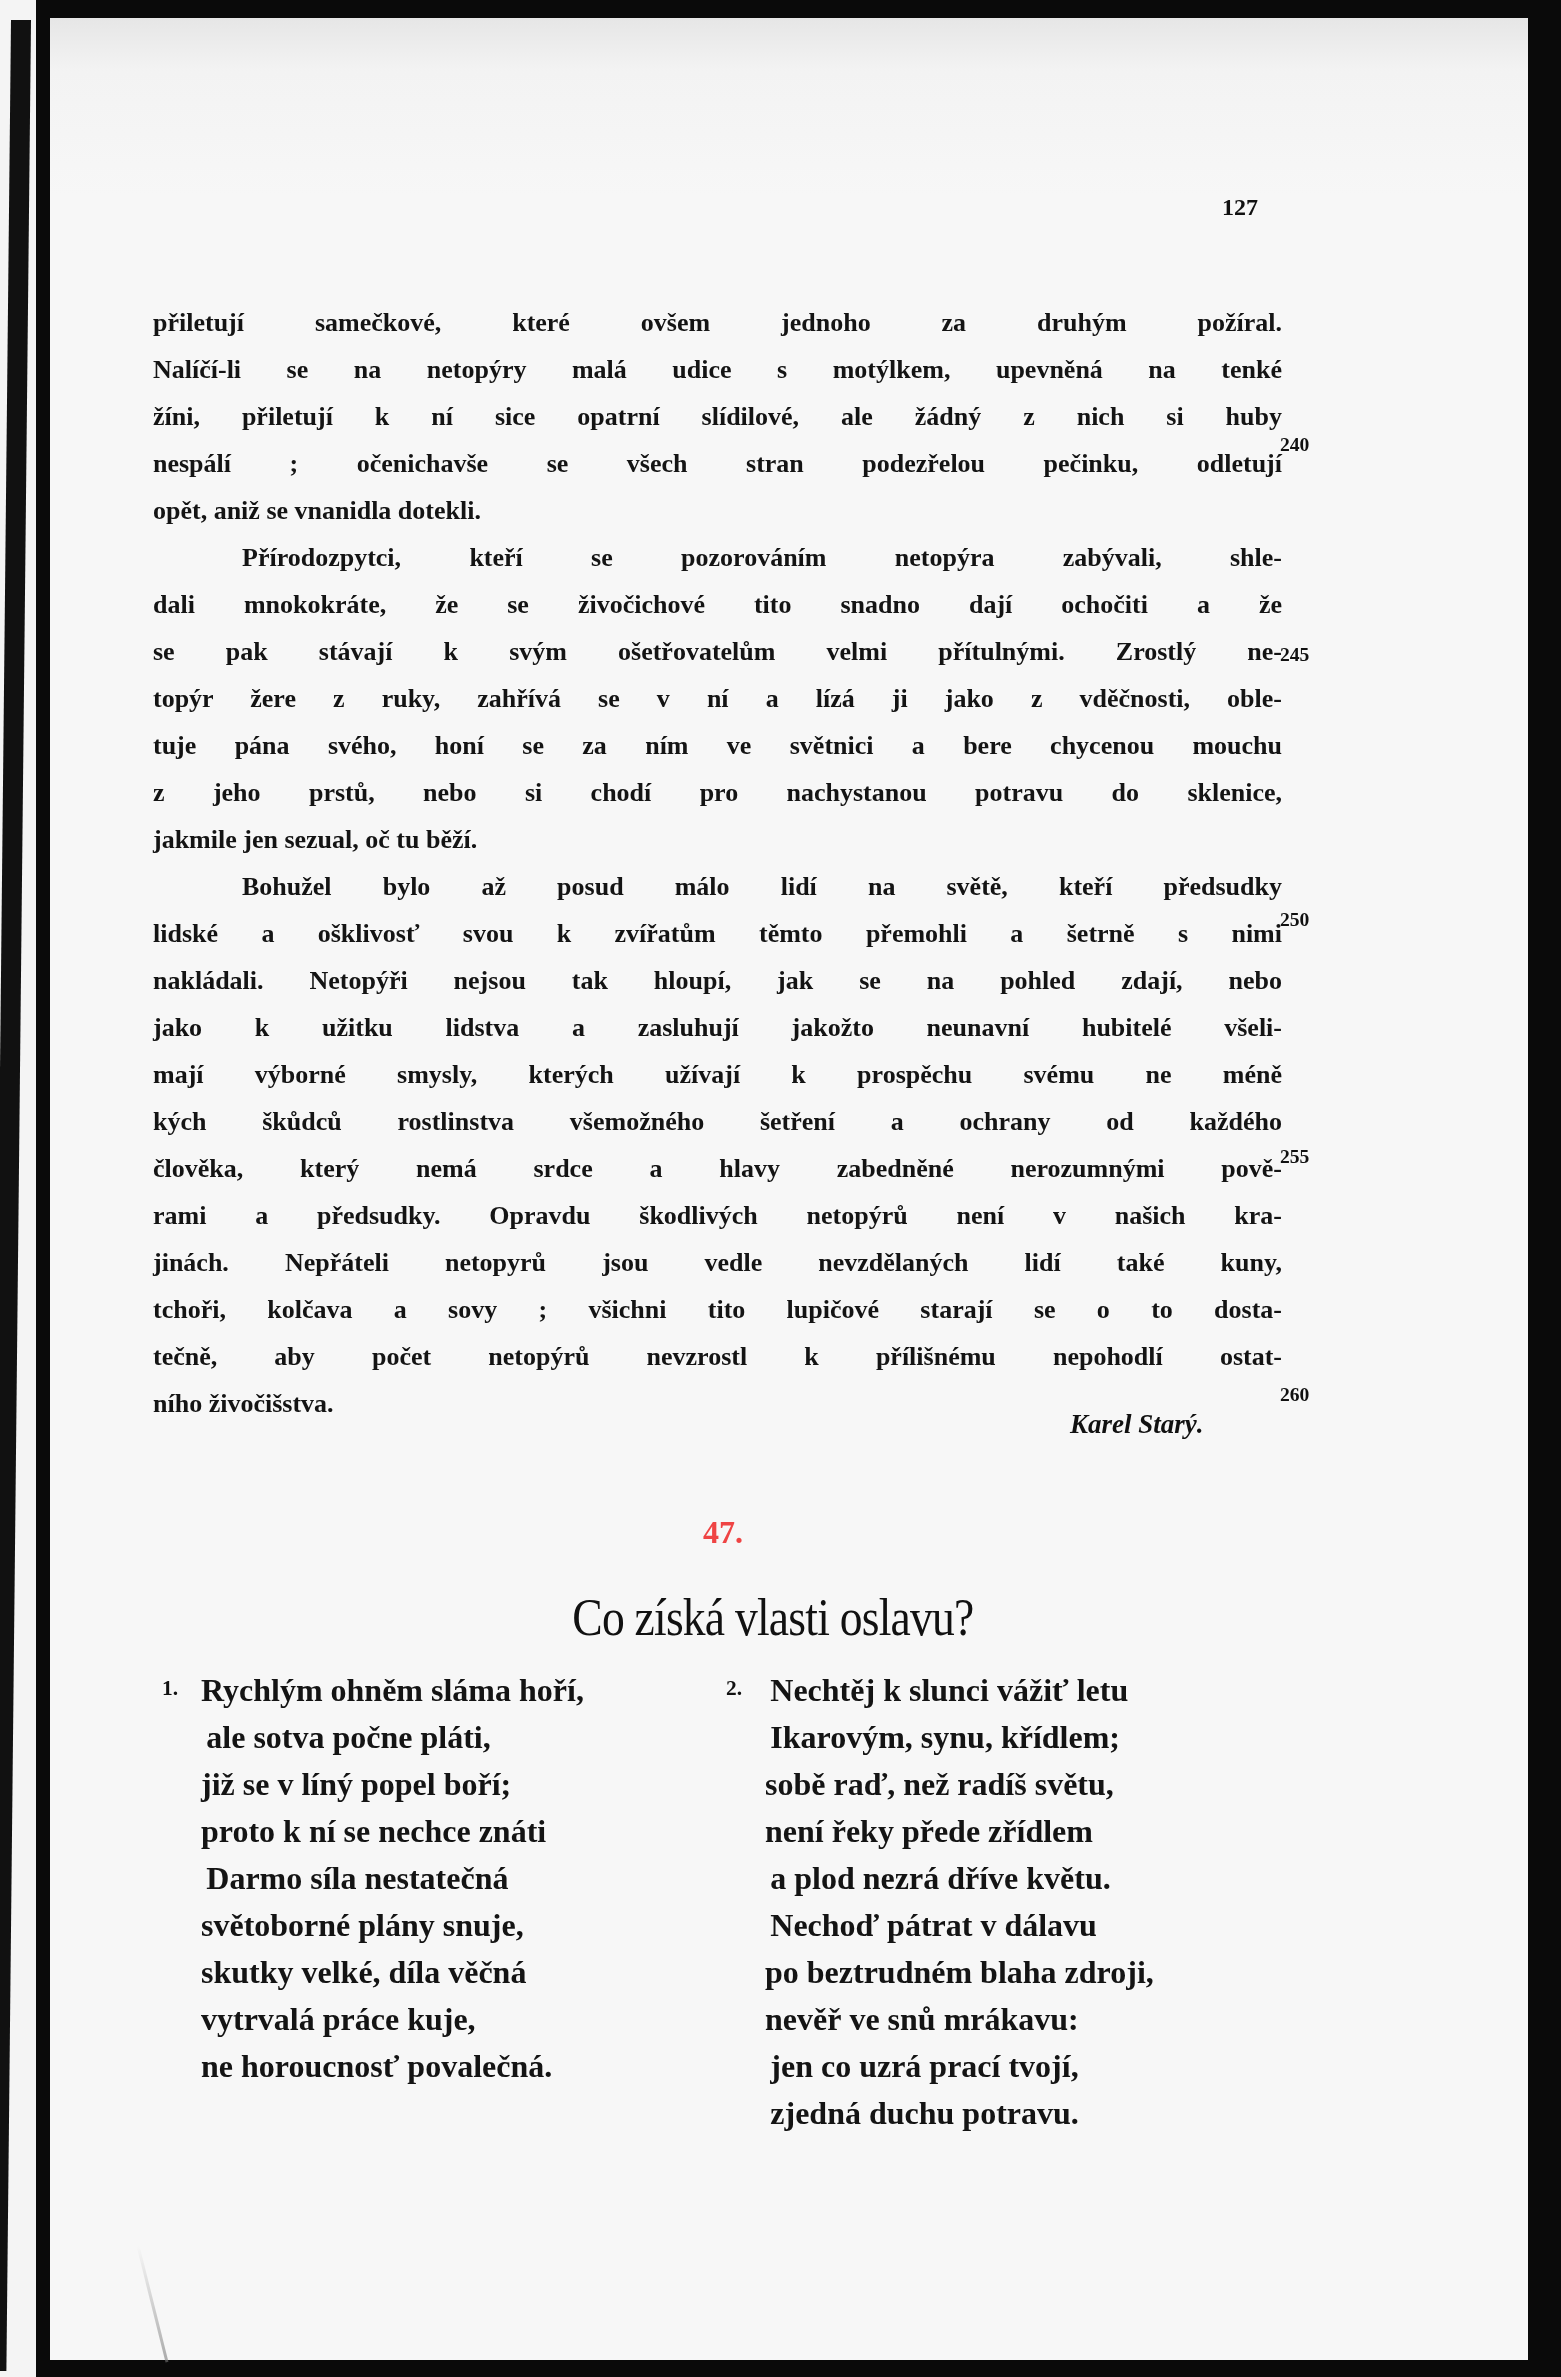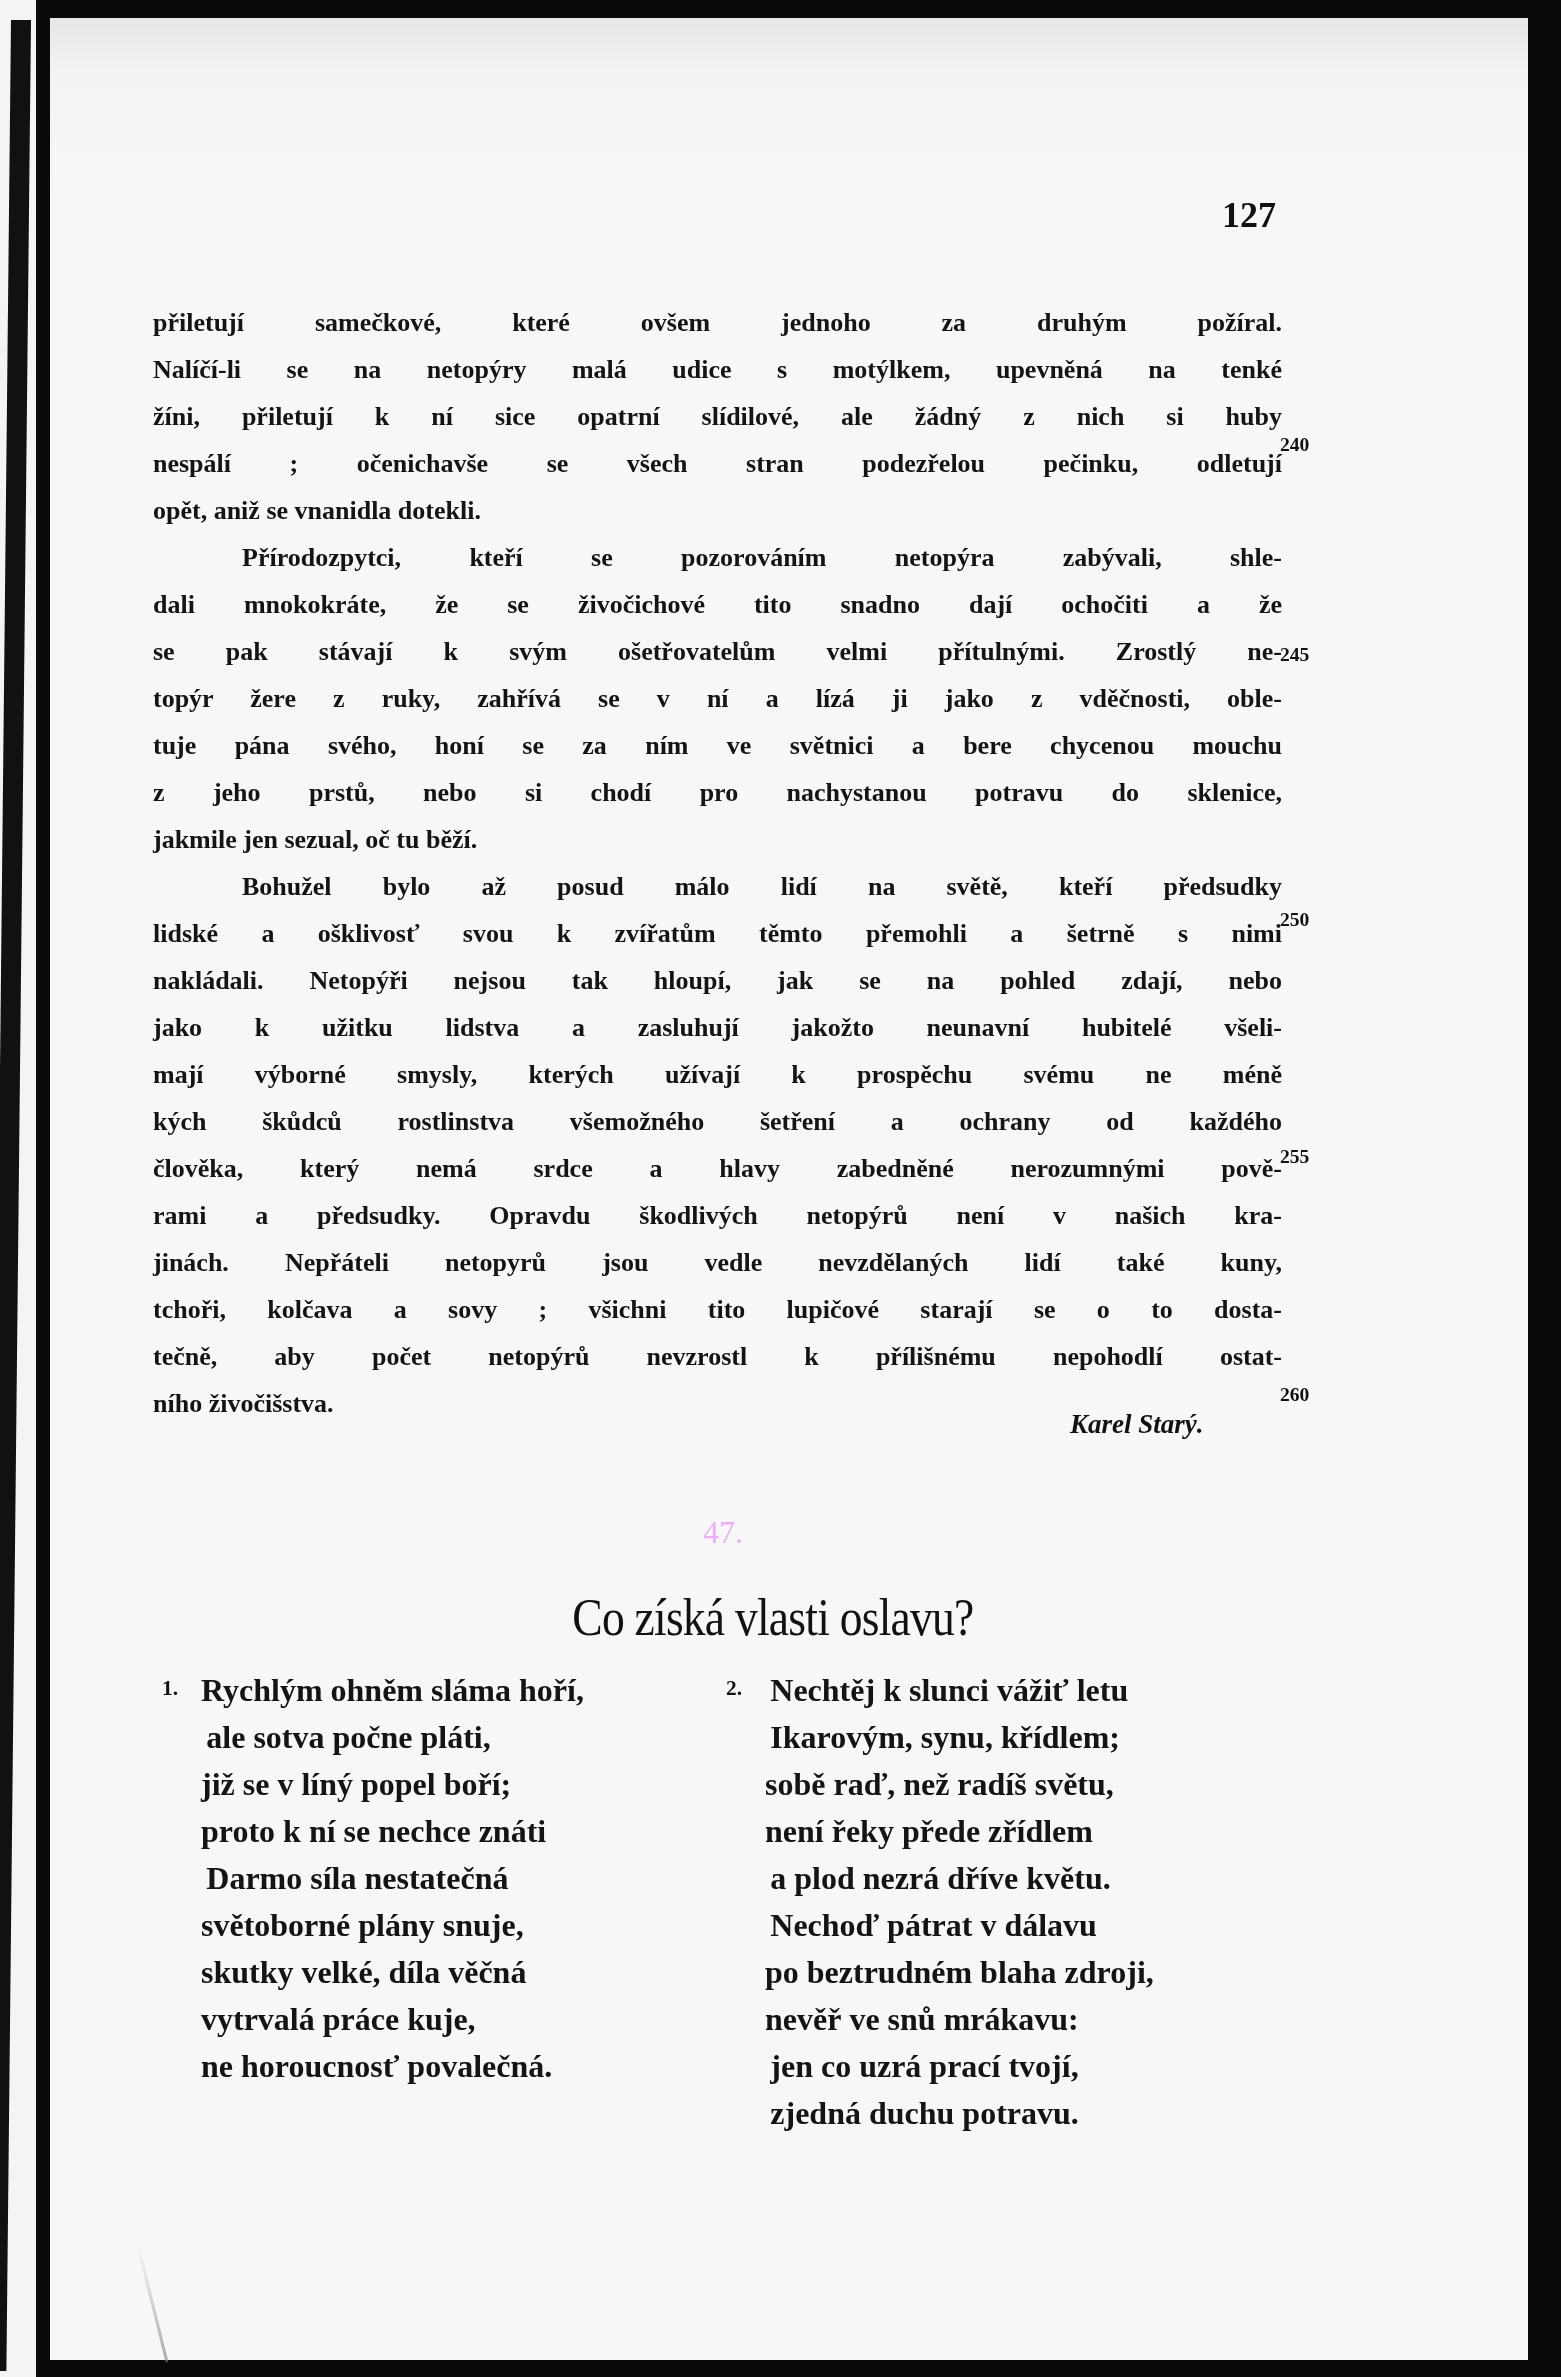--- a/index.html
+++ b/index.html
@@ -27,7 +27,7 @@
   }
   .page-number {
     position: absolute; left: 1222px; top: 194px;
-    font-family: "Liberation Serif", serif; font-weight: bold; font-size: 36px; color: #111;
+    font-family: "Liberation Serif", serif; font-weight: bold; font-size: 24px; color: #111;
   }
   .body-text {
     position: absolute; left: 153px; top: 274px; width: 1129px;

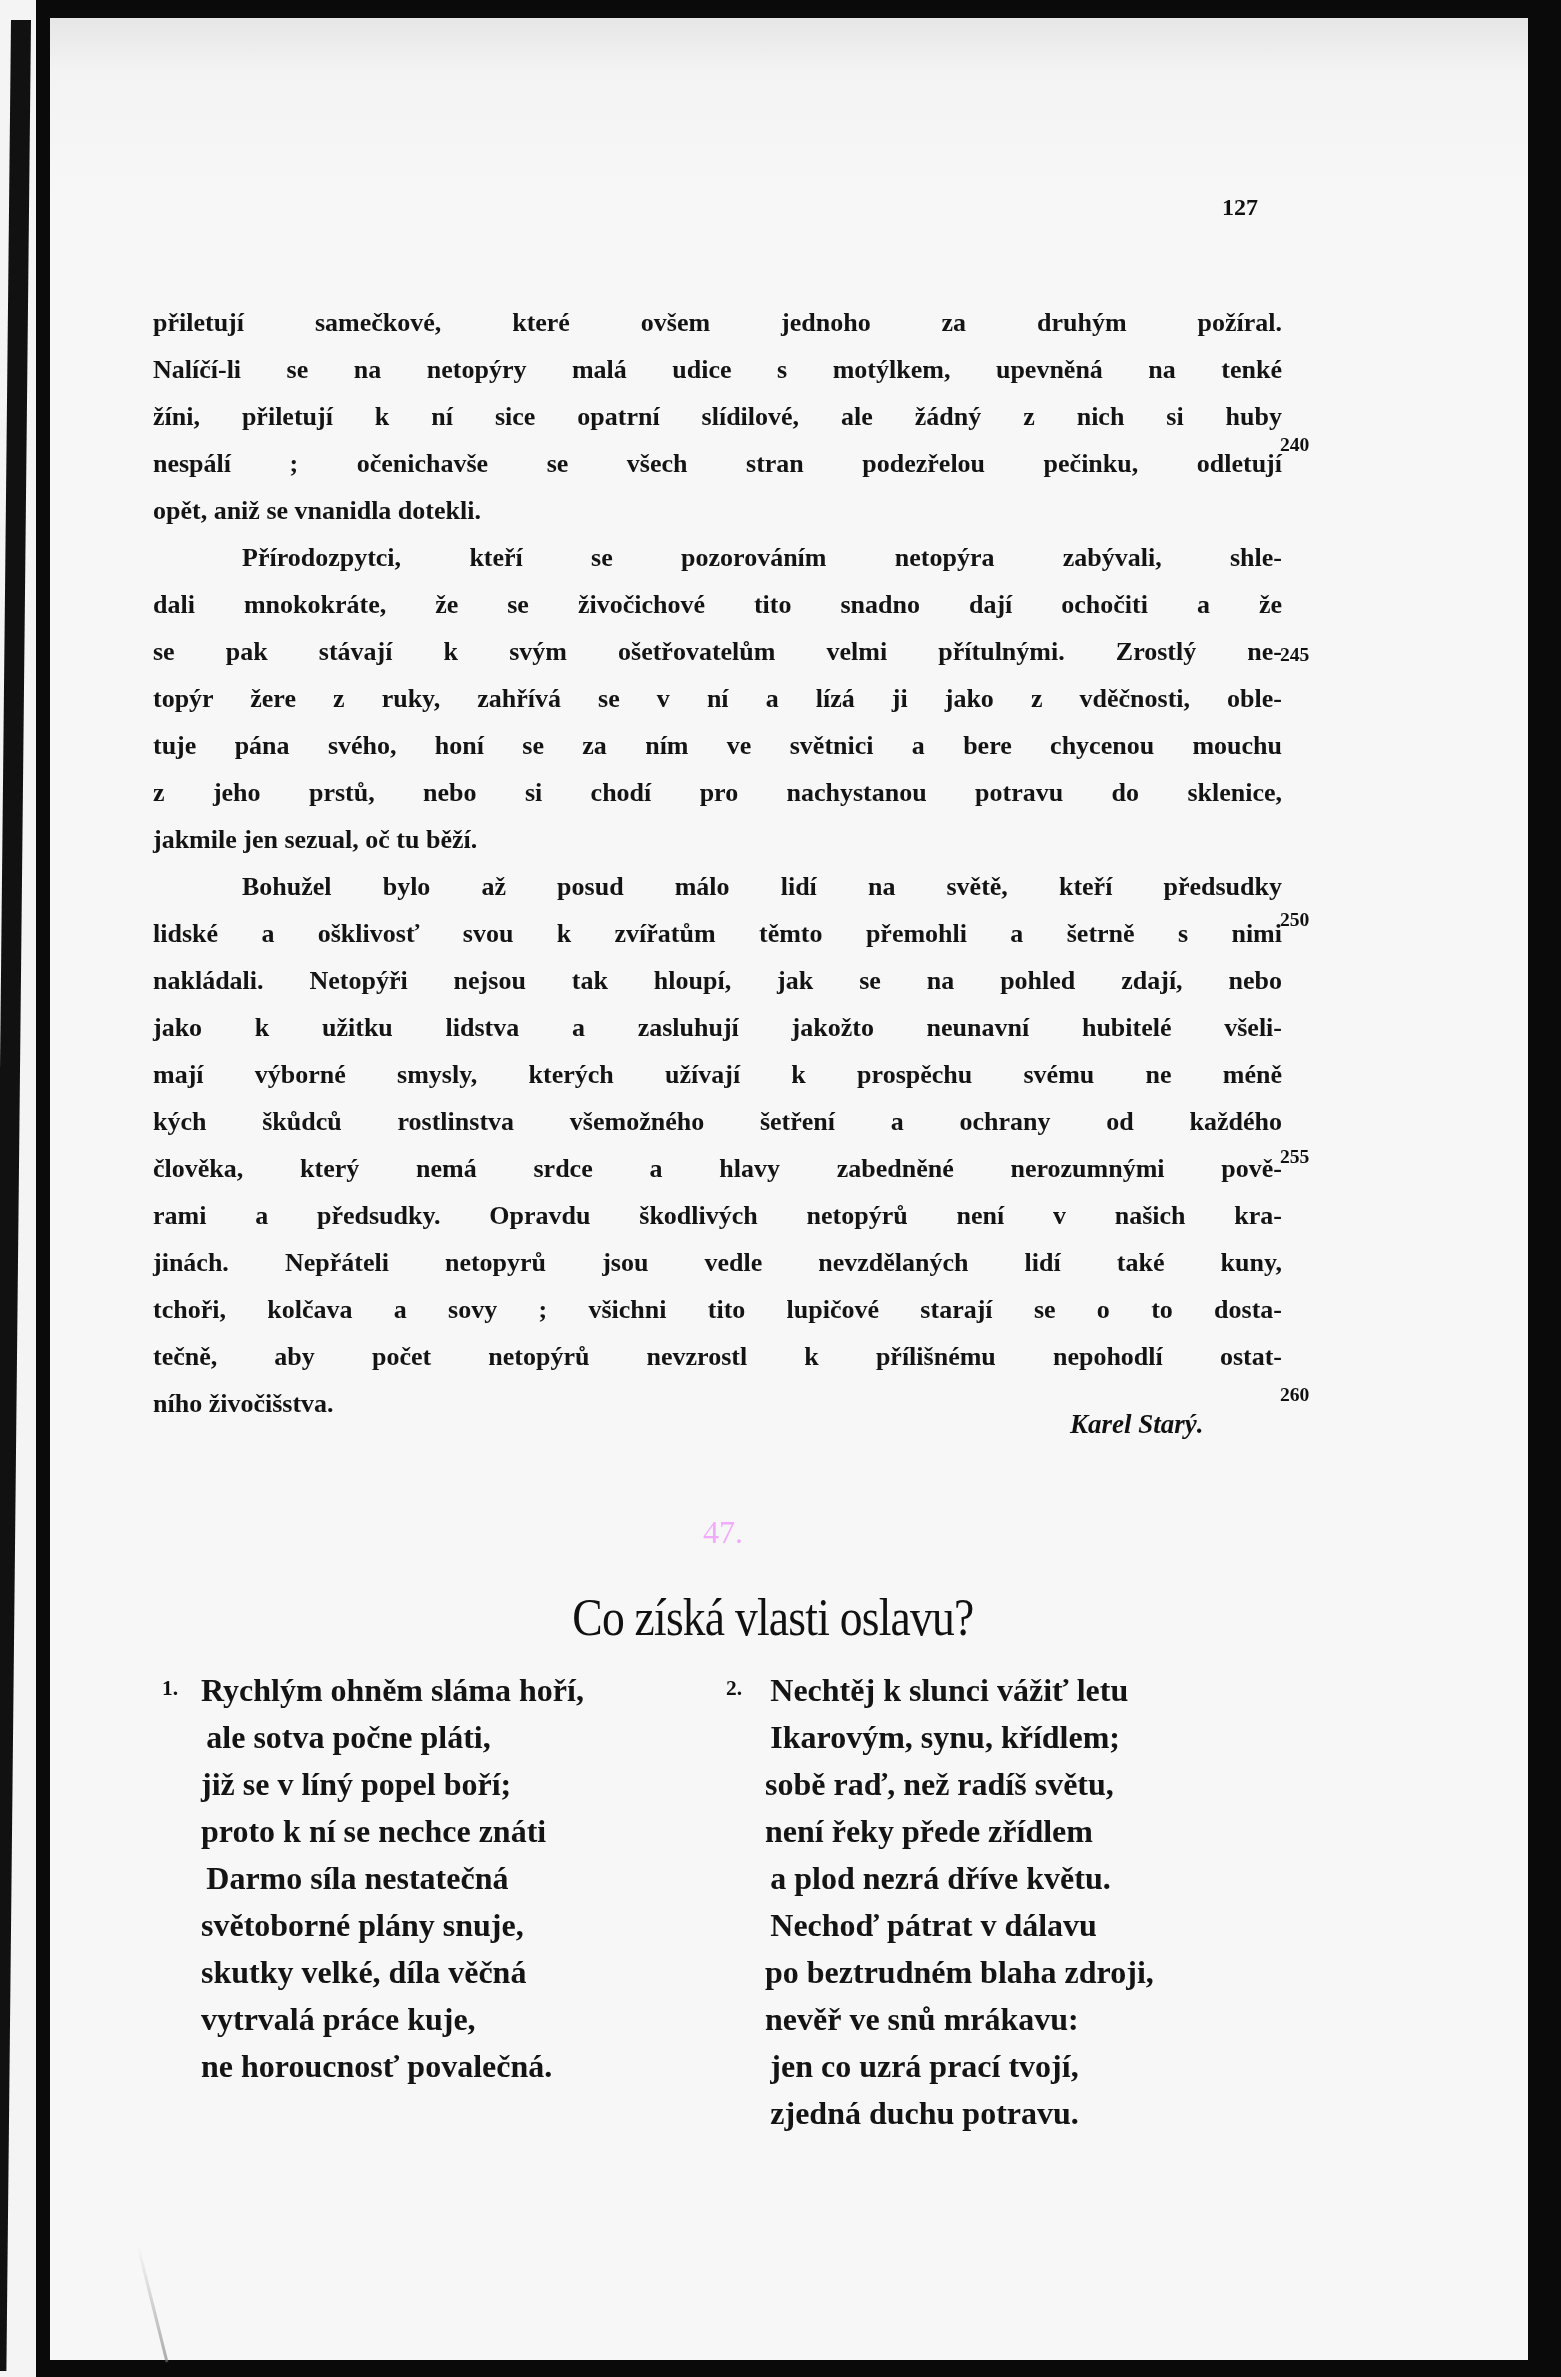--- a/index.html
+++ b/index.html
@@ -47,7 +47,7 @@
   }
   .poem-number {
     position: absolute; left: 703px; top: 1514px;
-    font-family: "Liberation Serif", serif; font-weight: normal; font-size: 32px; color: #f0abfc; text-align: right;
+    font-family: "Liberation Serif", serif; font-weight: bold; font-size: 32px; color: #ef4444; text-align: right;
   }
   .poem-title {
     position: absolute; left: 0; width: 1562px; top: 1587px; text-align: center;

